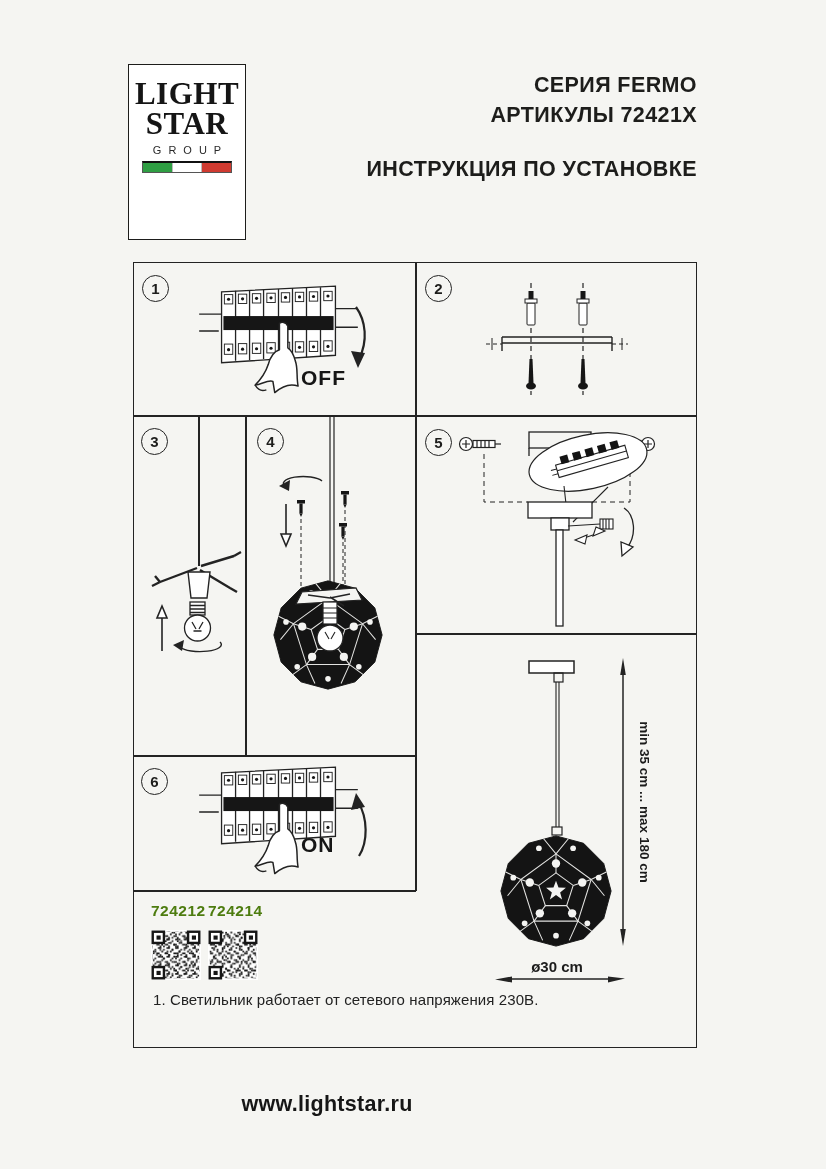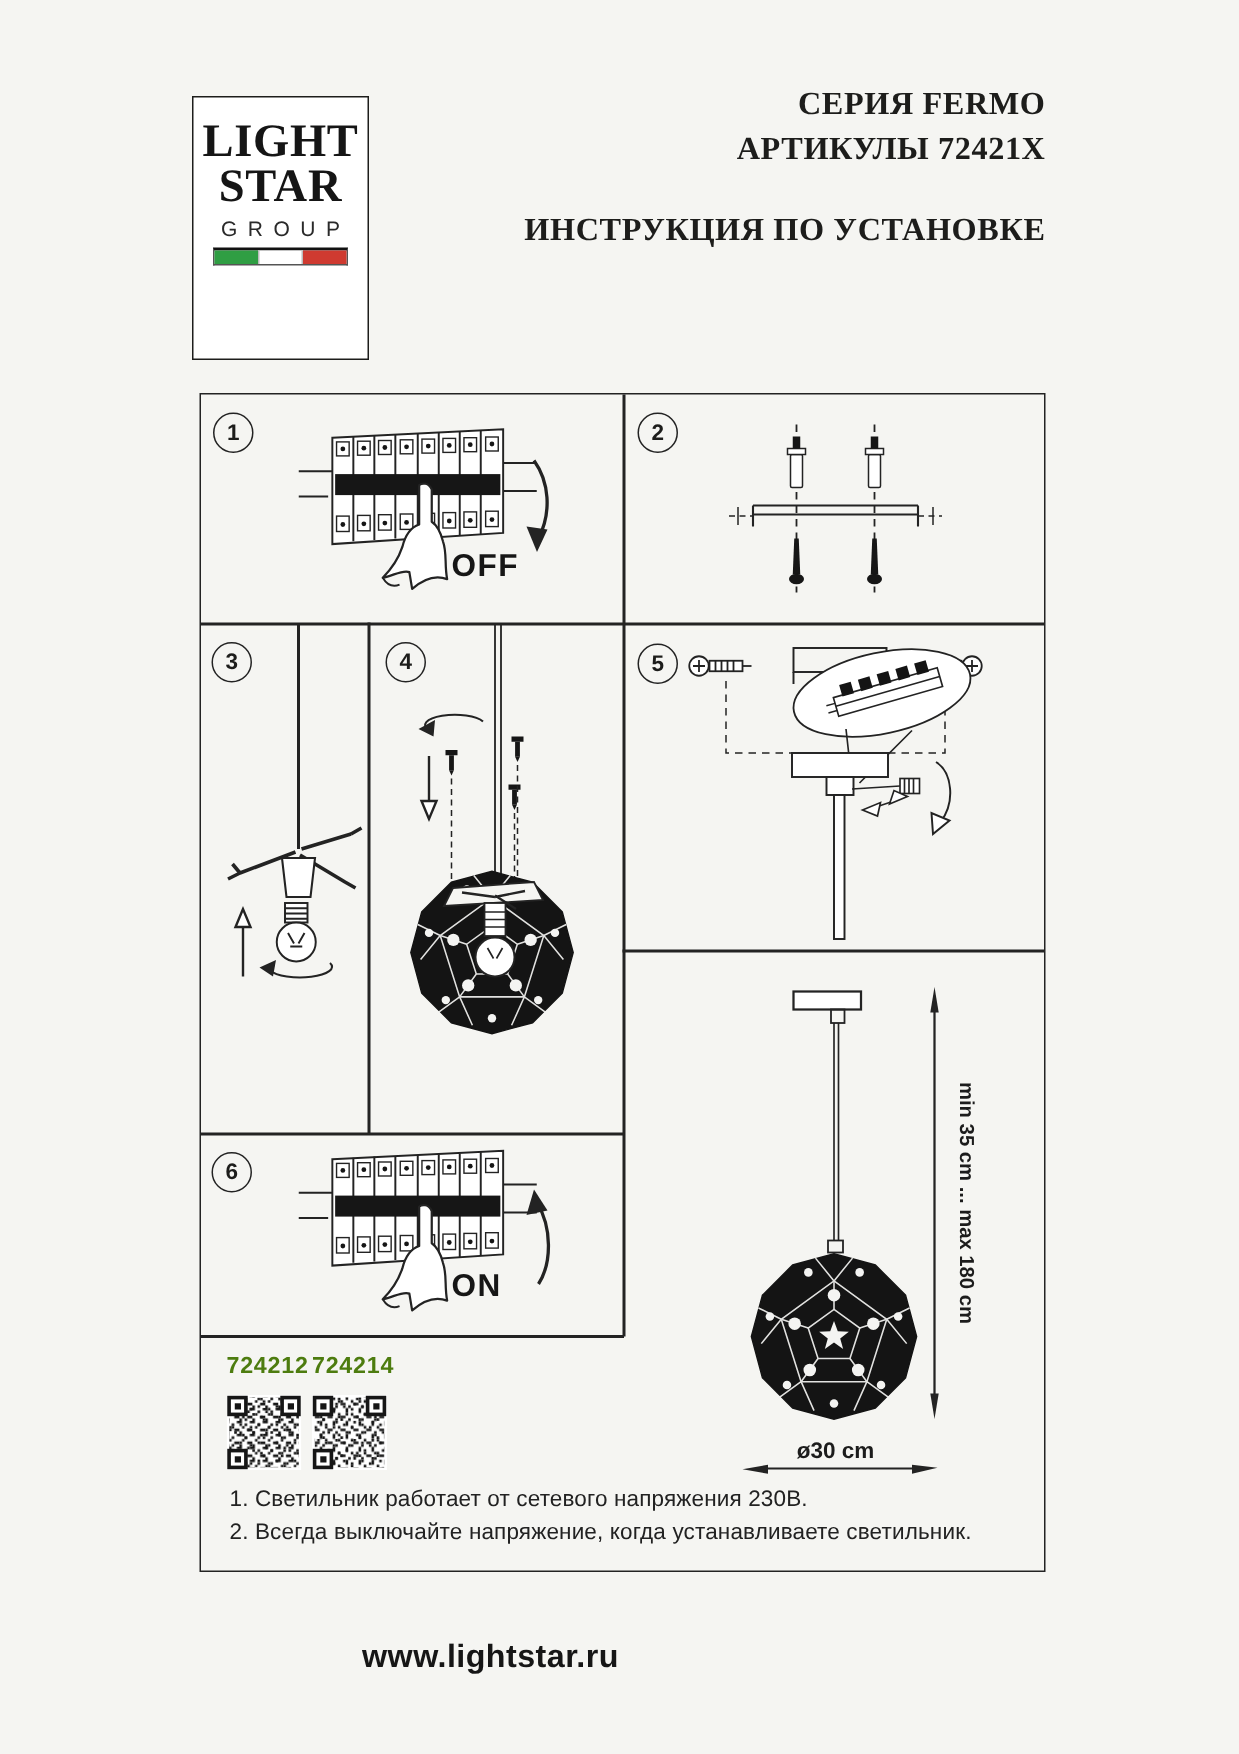--- a/index.html
+++ b/index.html
@@ -35,7 +35,7 @@
   .fr{background:#cf3a30;}
   
   .header{
-    position:absolute;top:54px;right:129px;text-align:right;font-family:Liberation Serif, serif;
+    position:absolute;top:70px;right:129px;text-align:right;
   }
   .h-line{
     font-size:21.5px;font-weight:bold;line-height:30px;

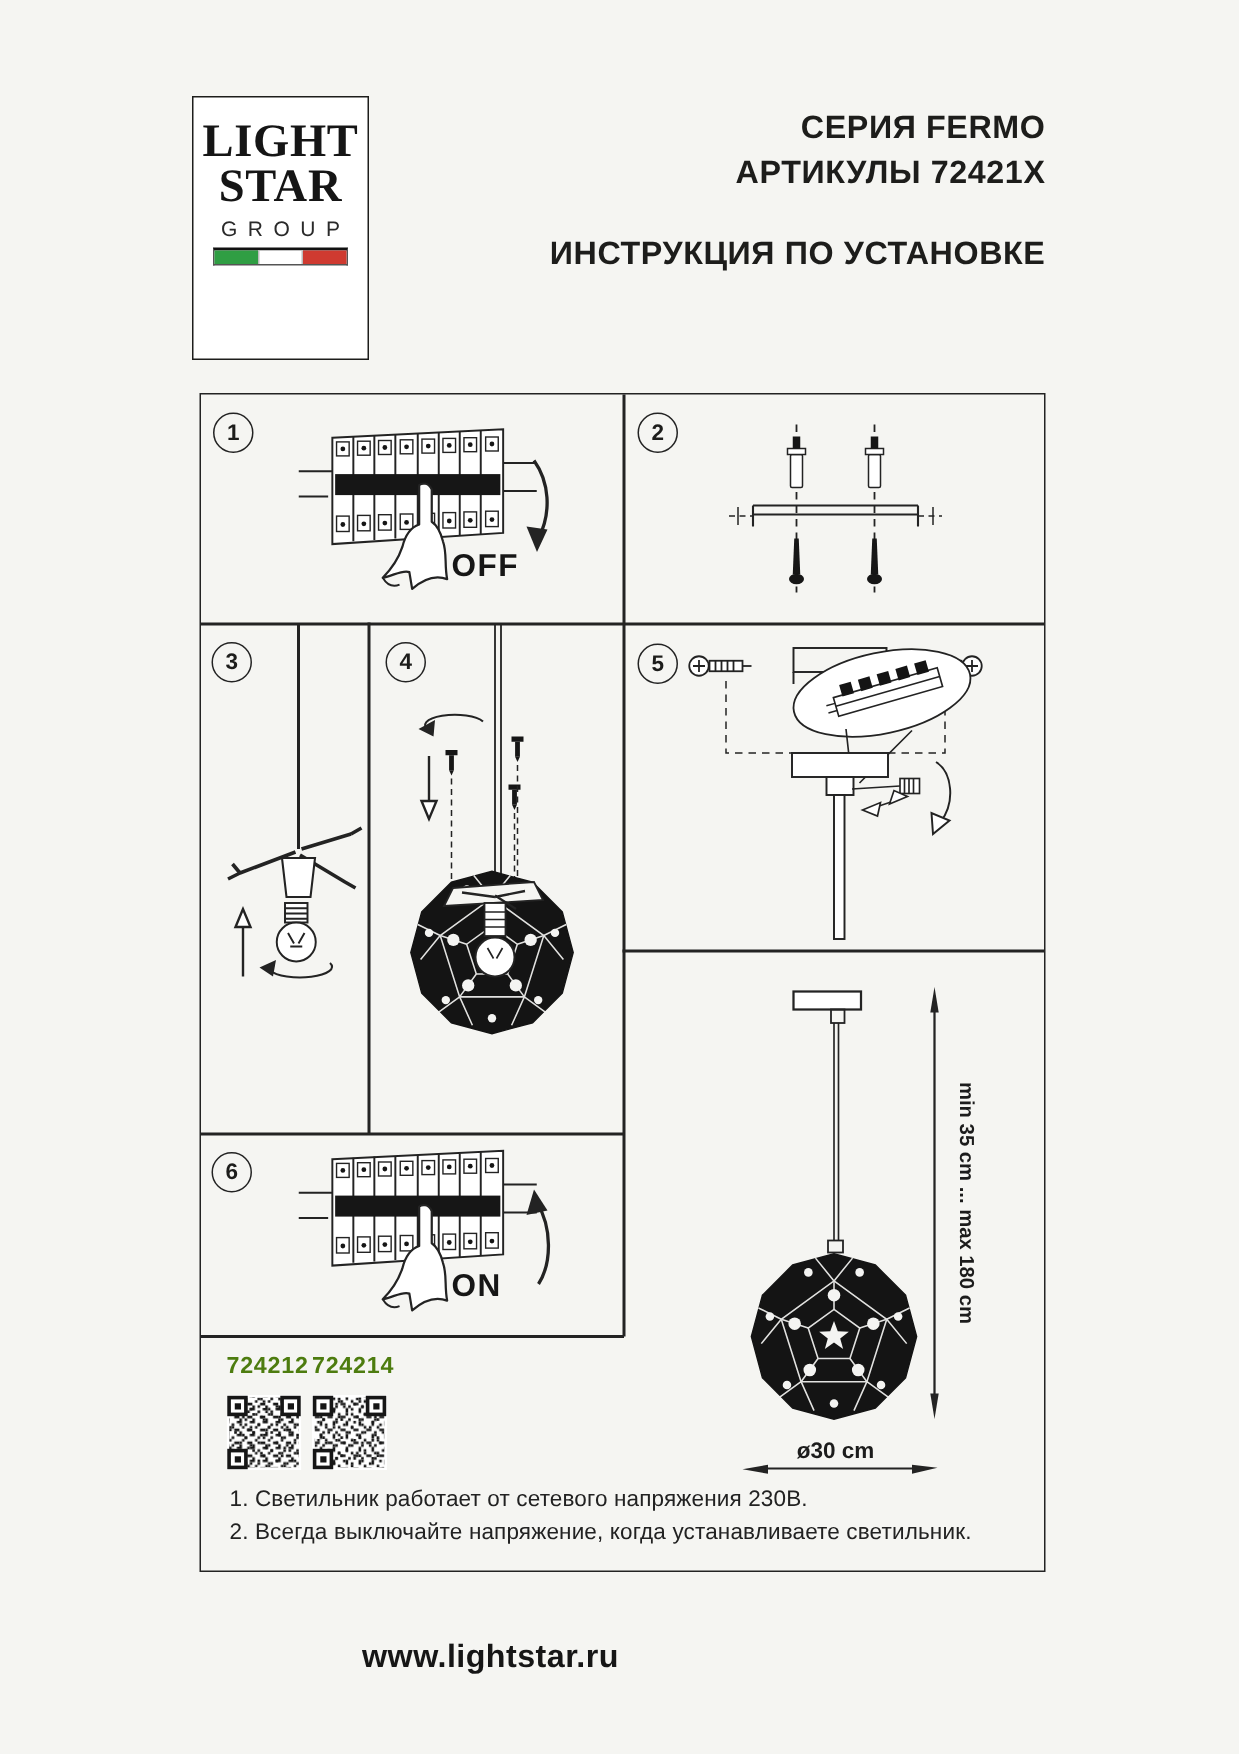--- a/index.html
+++ b/index.html
@@ -22,7 +22,7 @@
   }
   .logo-word.first{margin-top:14px;}
   .logo-group{
-    font-size:14px;letter-spacing:7px;padding-left:7px;
+    font-size:11px;letter-spacing:7px;padding-left:7px;
     color:#2a2a2a;margin-top:5px;
   }
   .logo-flag{

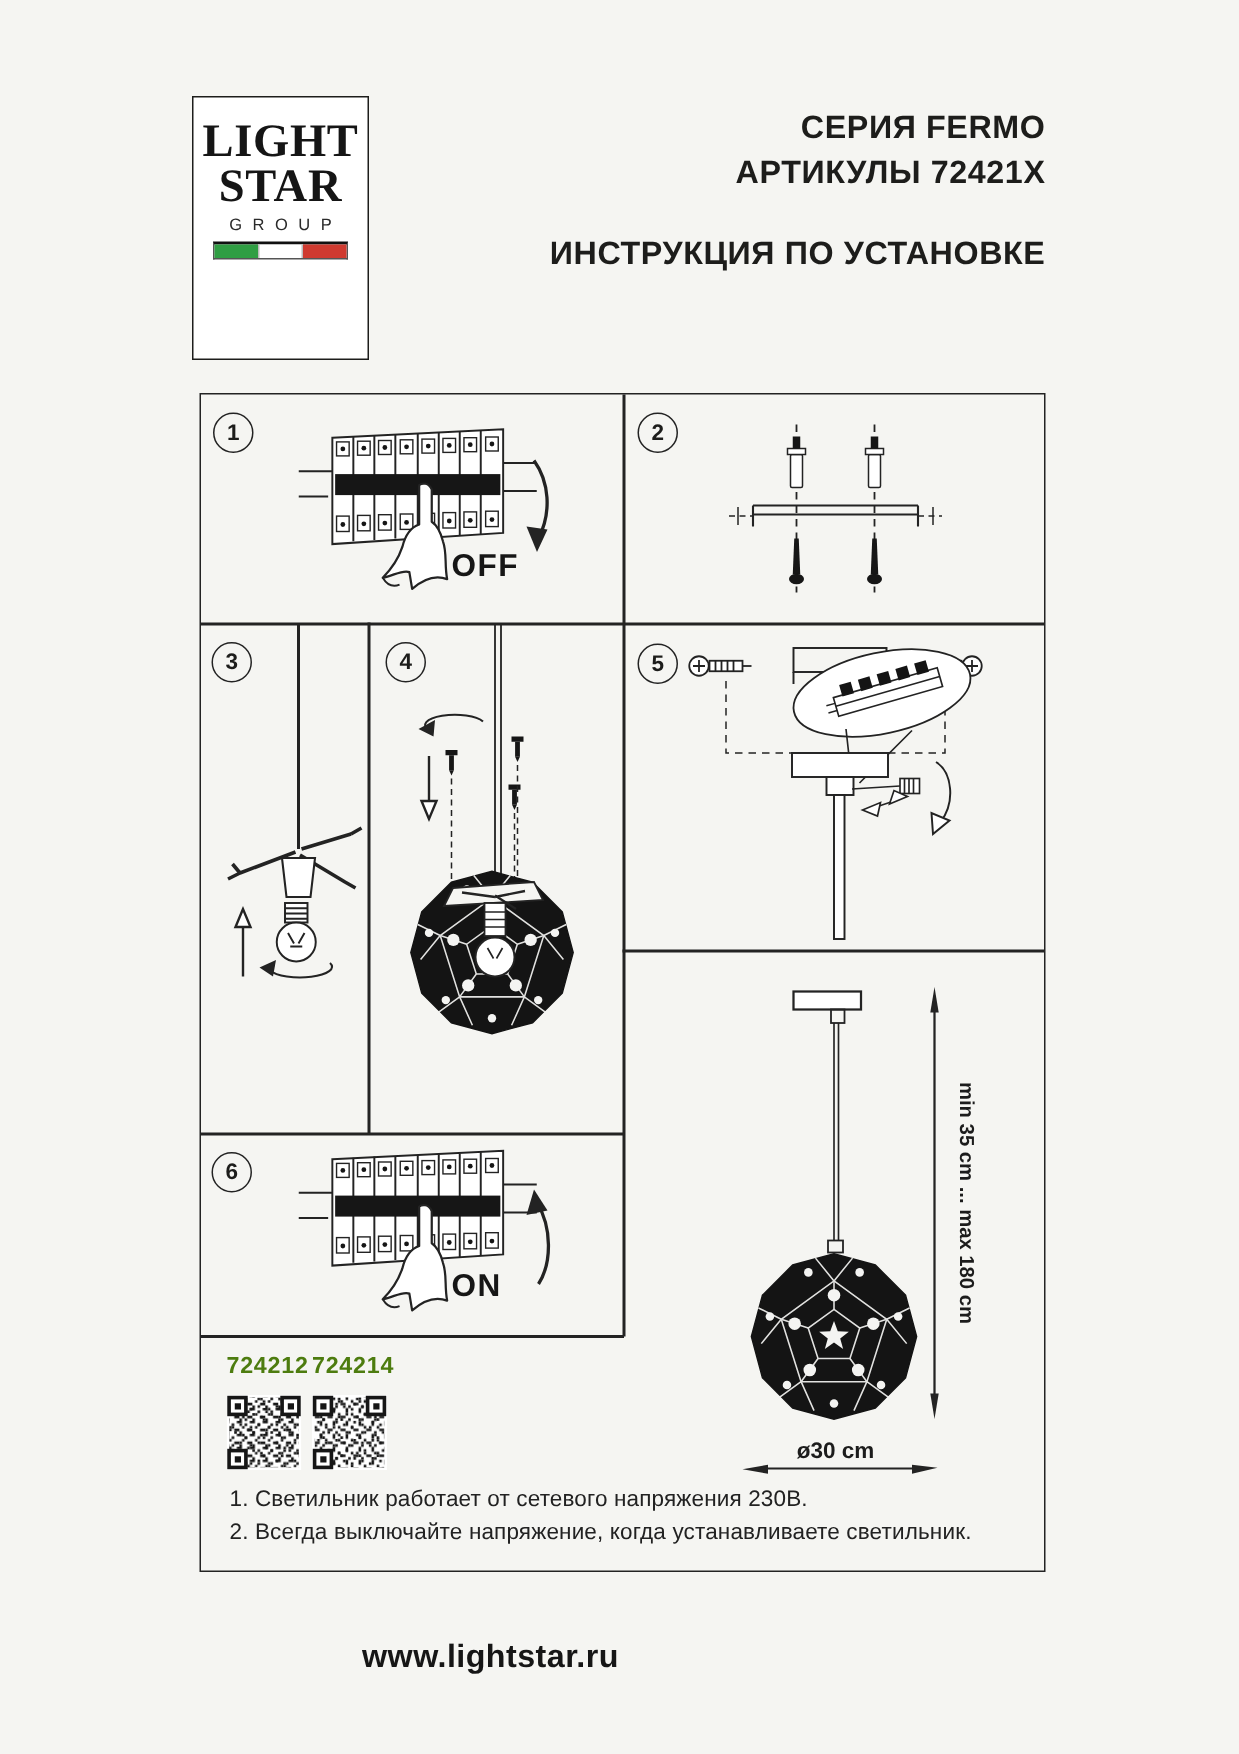--- a/index.html
+++ b/index.html
@@ -391,7 +391,7 @@
         <polygon points="222,37 217,54 231,51" fill="#232323"></polygon>
       </g>
     </svg>
-    <div class="switch-label" style="left:167px;top:583px;">ON</div>
+    <div class="switch-label" style="left:167px;top:570px;">ON</div>
 
     <div class="code" style="left:17px;top:639px;">724212</div>
     <div class="code" style="left:74px;top:639px;">724214</div>

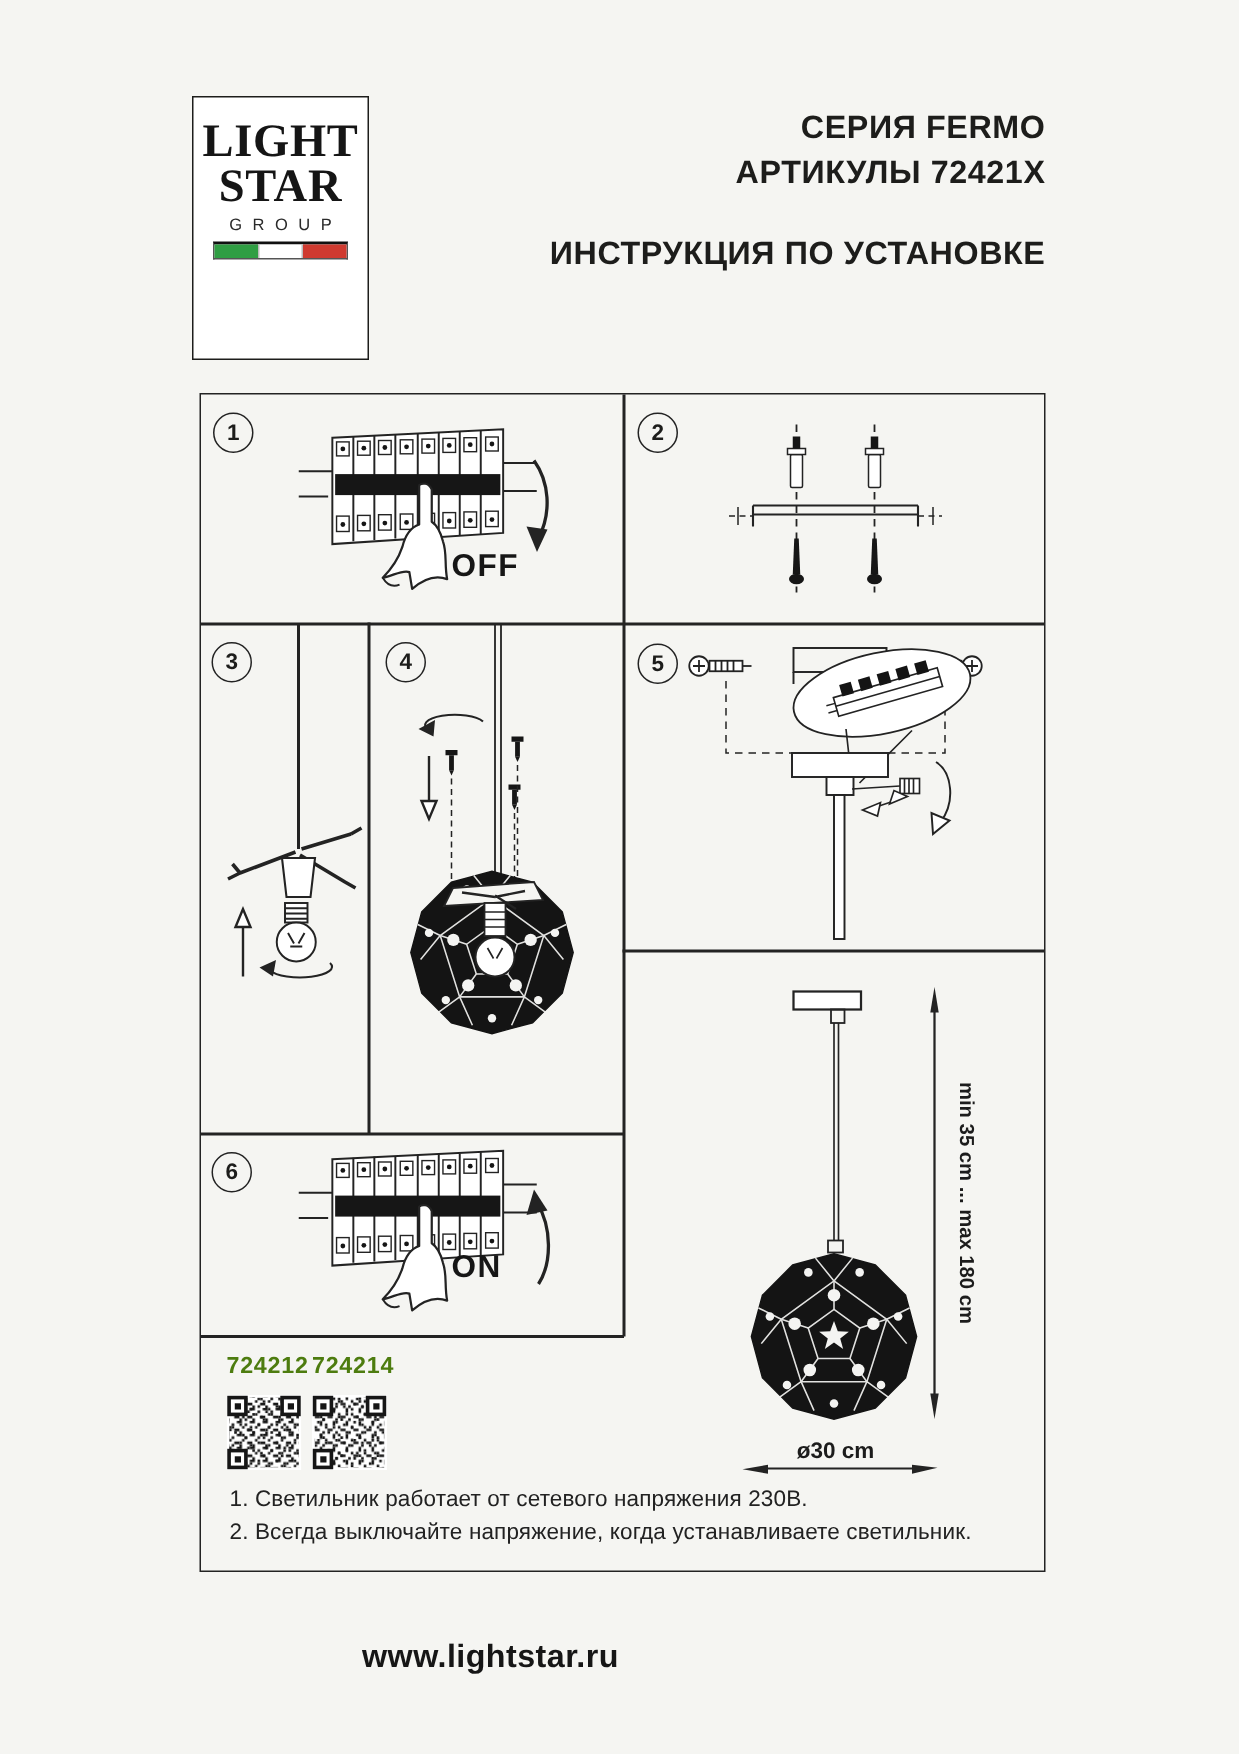--- a/index.html
+++ b/index.html
@@ -426,7 +426,6 @@
     </svg>
 
     <div class="note" style="top:726px;">1. Светильник работает от сетевого напряжения 230В.</div>
-    <div class="note" style="top:748px;">2. Всегда выключайте напряжение, когда устанавливаете светильник.</div>
   </div>
 
   <div class="footer">www.lightstar.ru</div>

